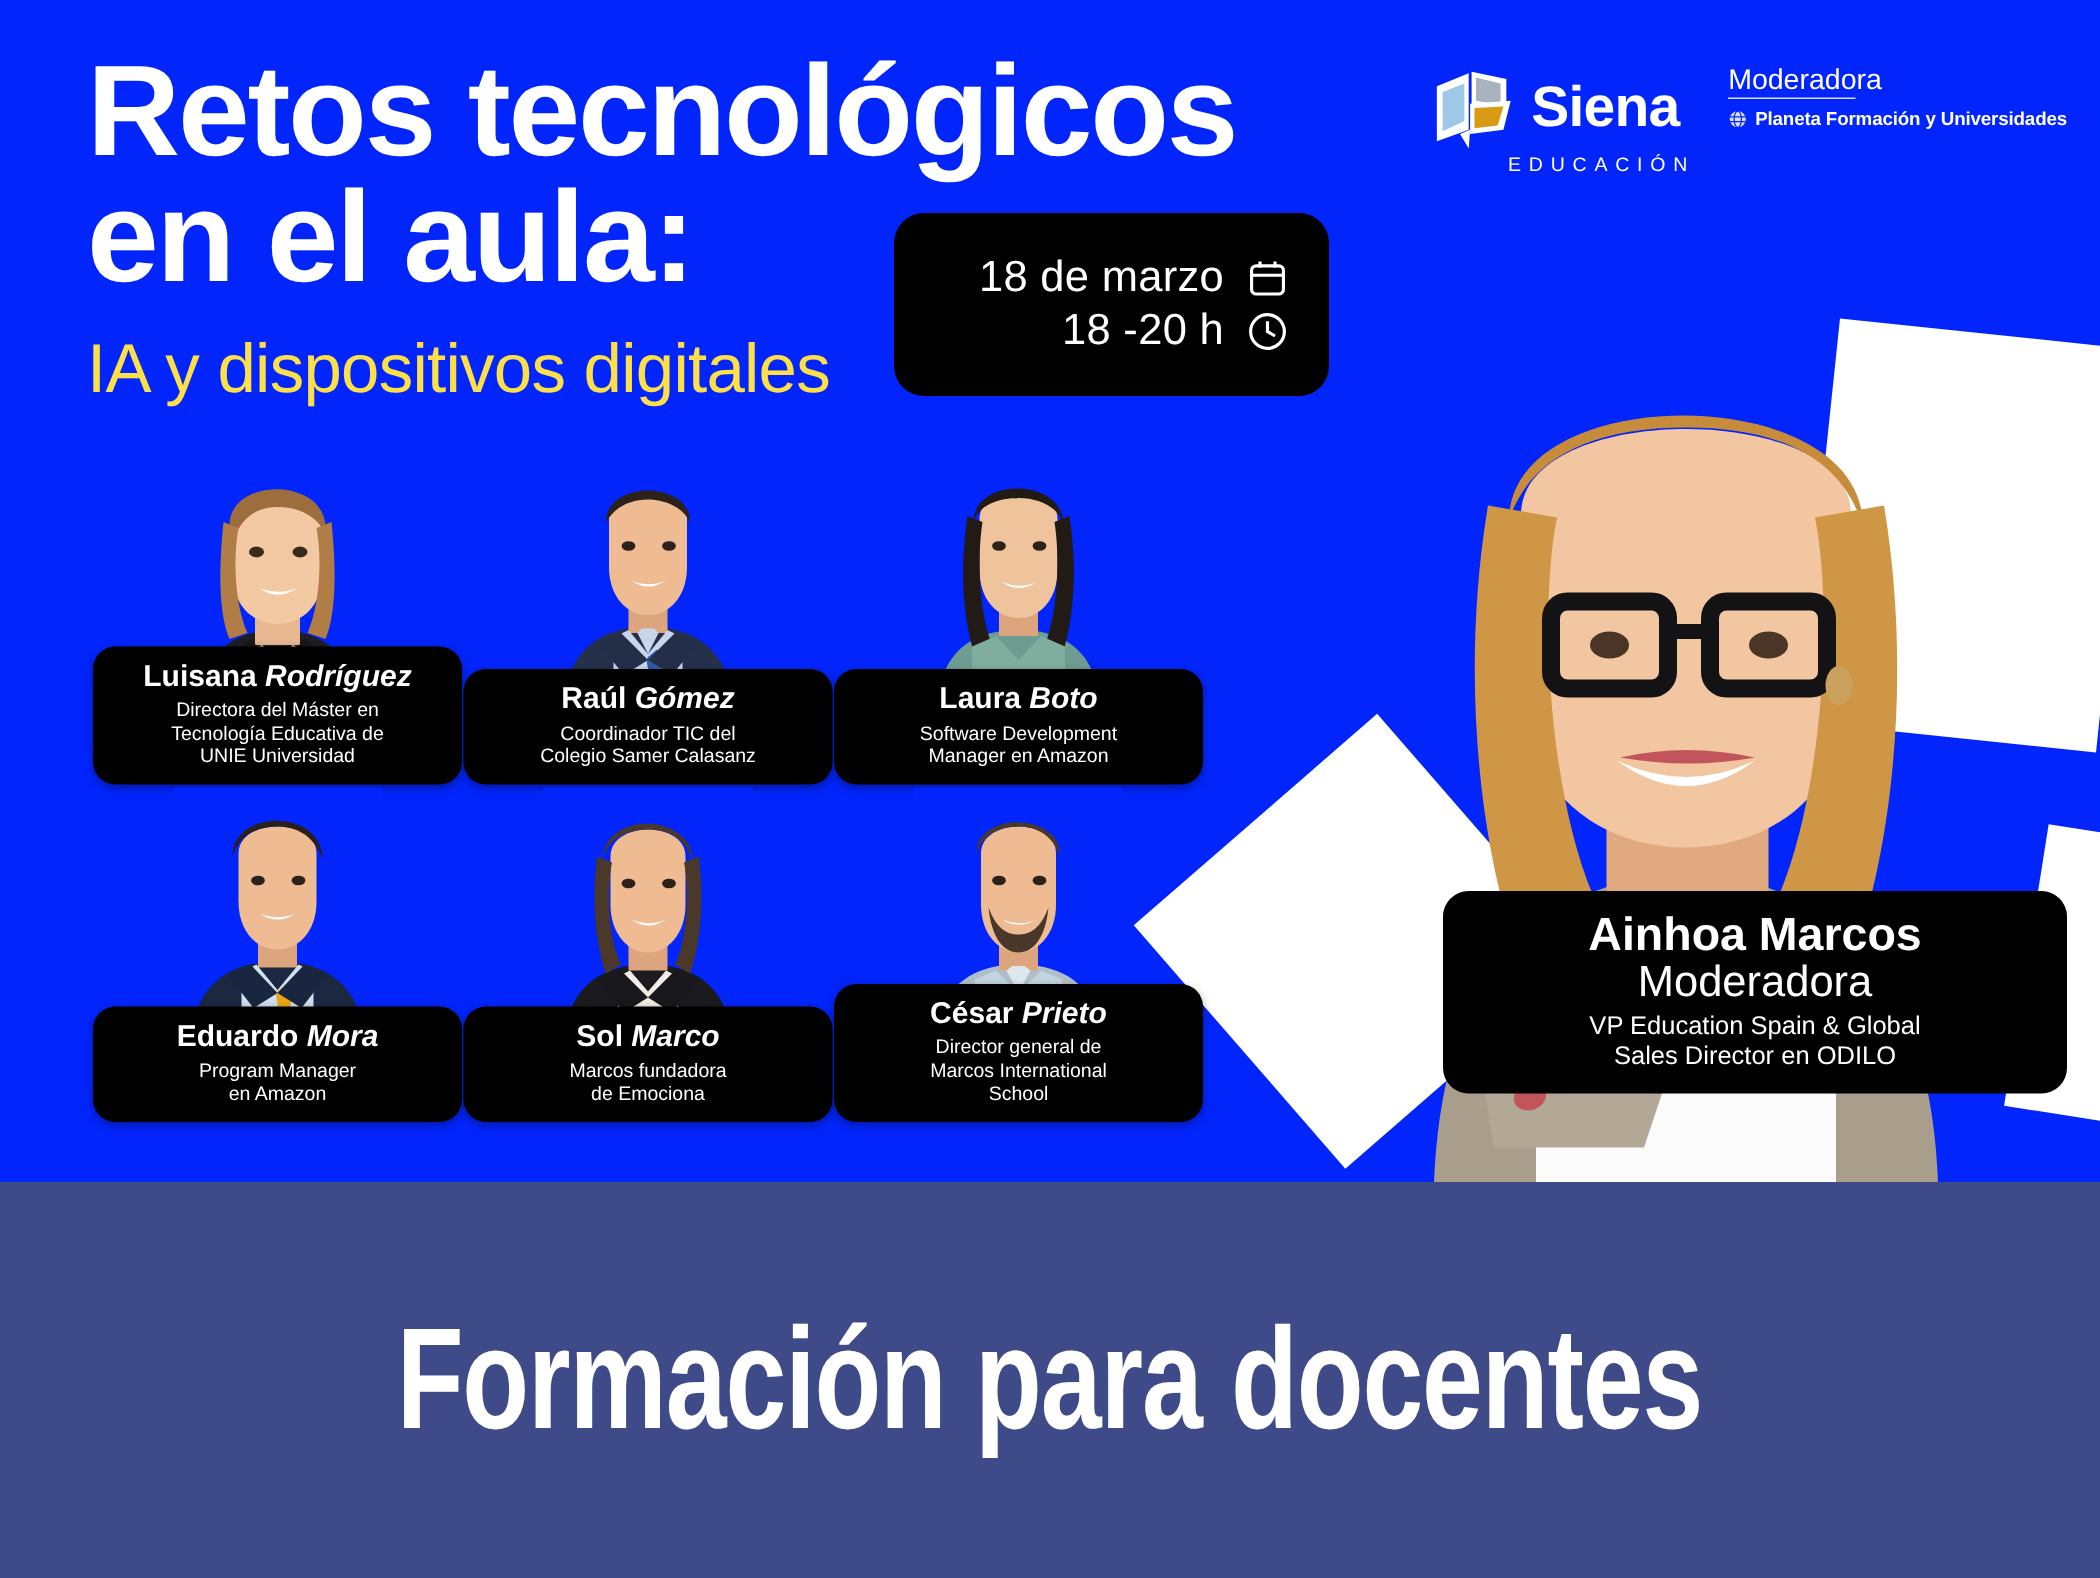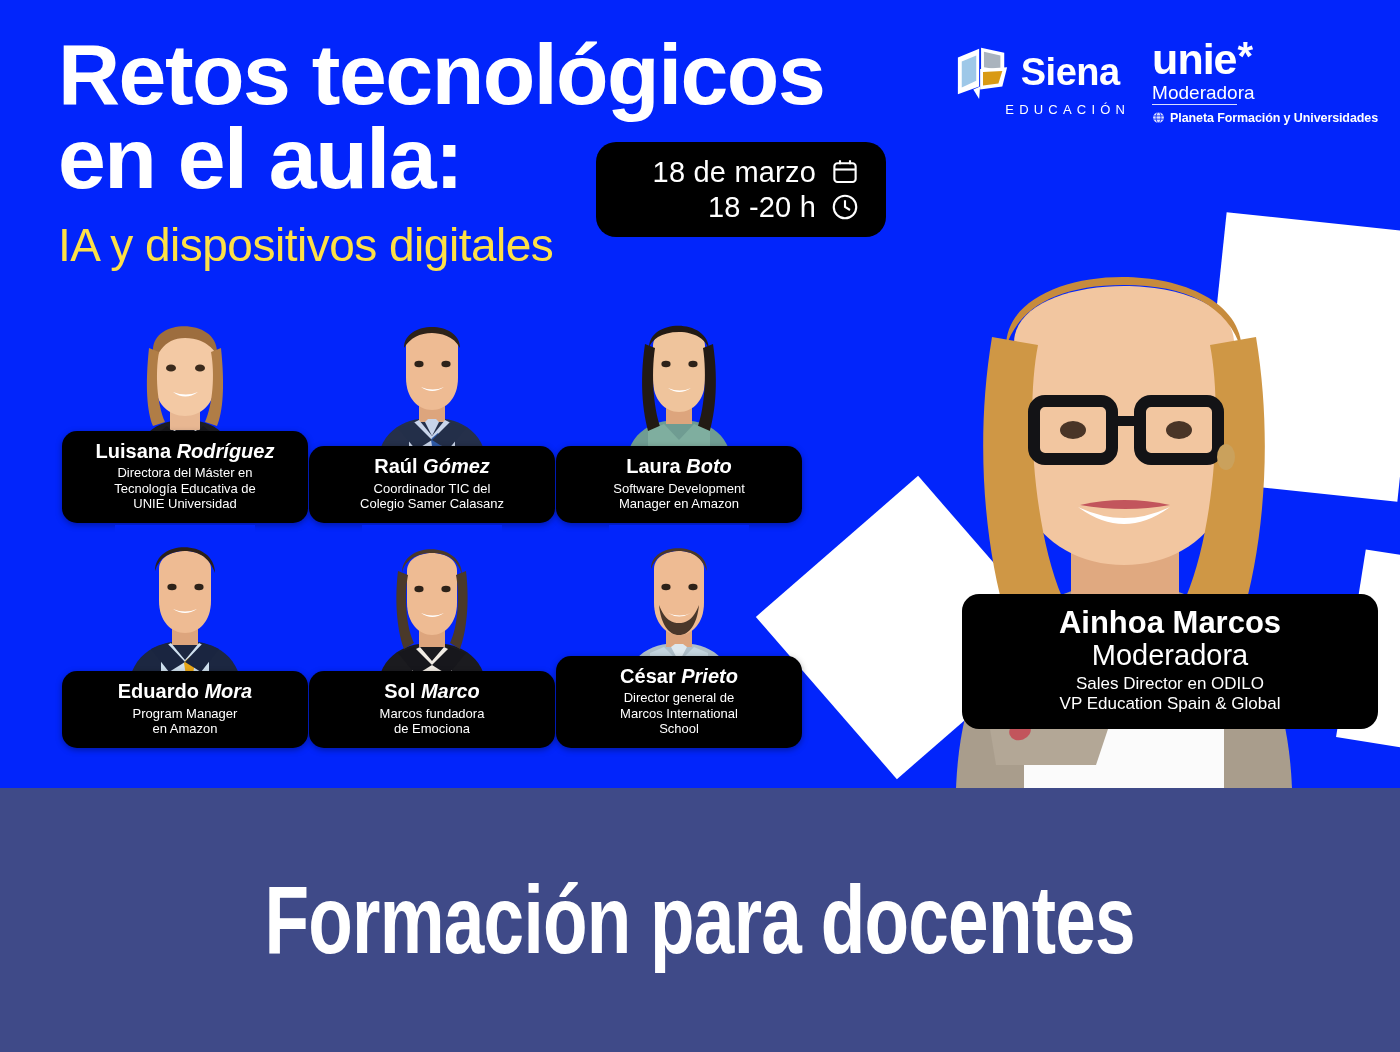--- a/index.html
+++ b/index.html
@@ -203,10 +203,6 @@
       </div>
 
       <div class="unie">
-        <div class="unie-top">
-          <span class="unie-word">unie</span>
-          <span class="unie-star">*</span>
-        </div>
         <span class="unie-sub">Moderadora</span>
         <div class="planeta">
           <div class="planeta-rule"></div>

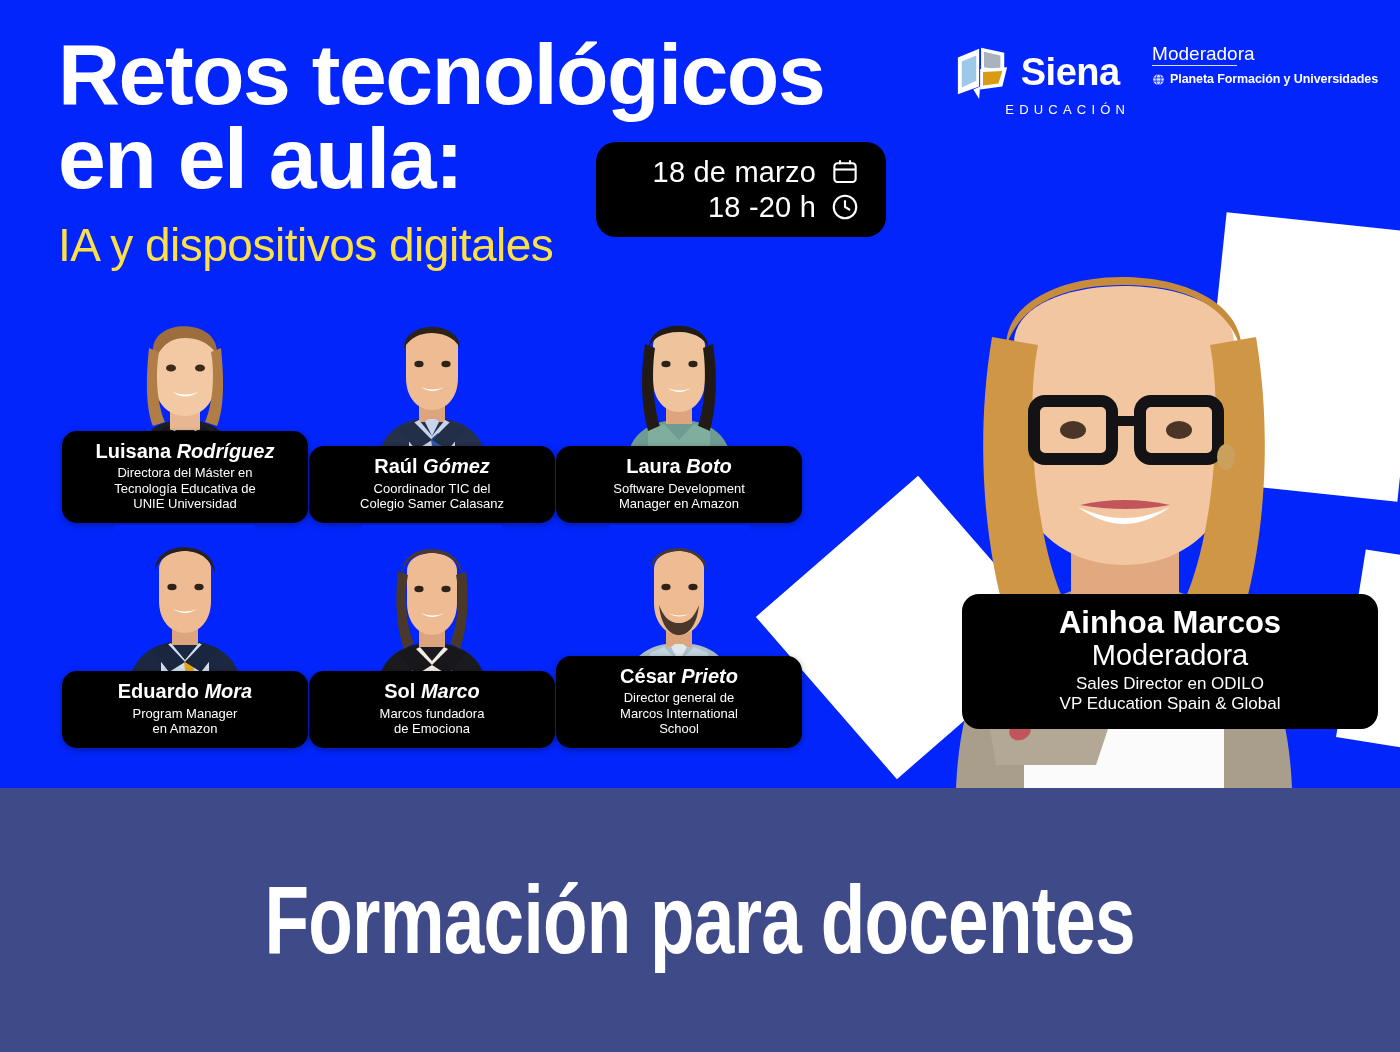--- a/index.html
+++ b/index.html
@@ -52,7 +52,7 @@
   
   .date-badge{
     position:absolute; left:596px; top:142px;
-    width:290px; height:95px;
+    width:290px; height:122px;
     background:#000; border-radius:20px;
     display:flex; flex-direction:column; justify-content:center;
     align-items:flex-end; padding:0 26px 0 0; gap:2px;

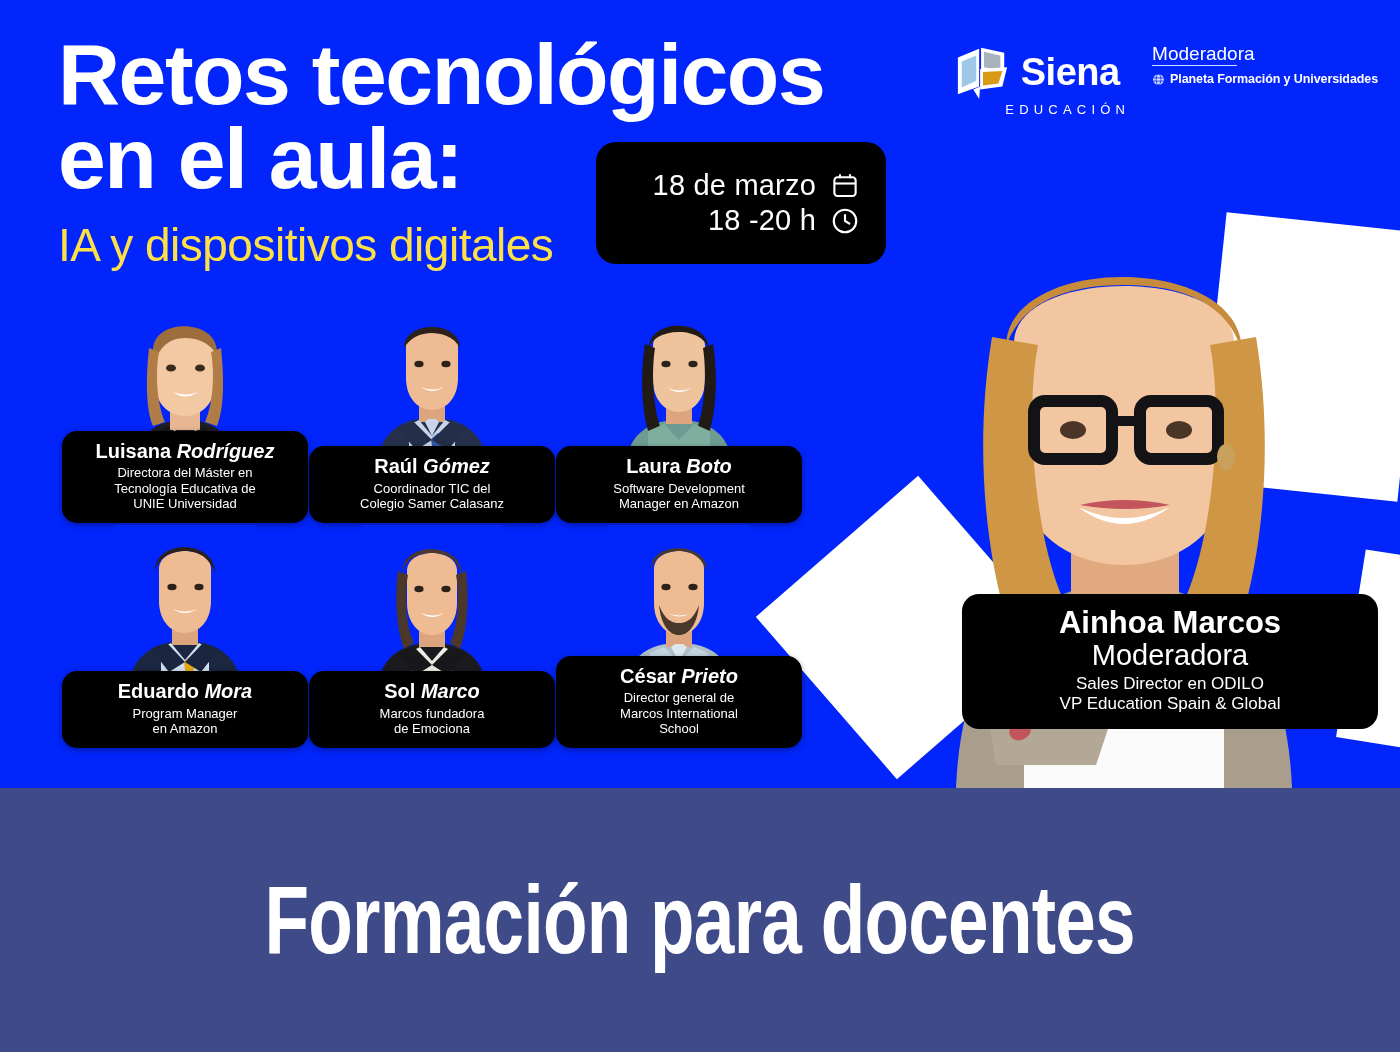--- a/index.html
+++ b/index.html
@@ -436,8 +436,8 @@
         <div class="mod-name">Ainhoa Marcos</div>
         <div class="mod-title">Moderadora</div>
         <div class="mod-role">
+          <div>VP Education Spain &amp; Global</div>
           <div>Sales Director en ODILO</div>
-          <div>VP Education Spain &amp; Global</div>
         </div>
       </div>
     </div>

